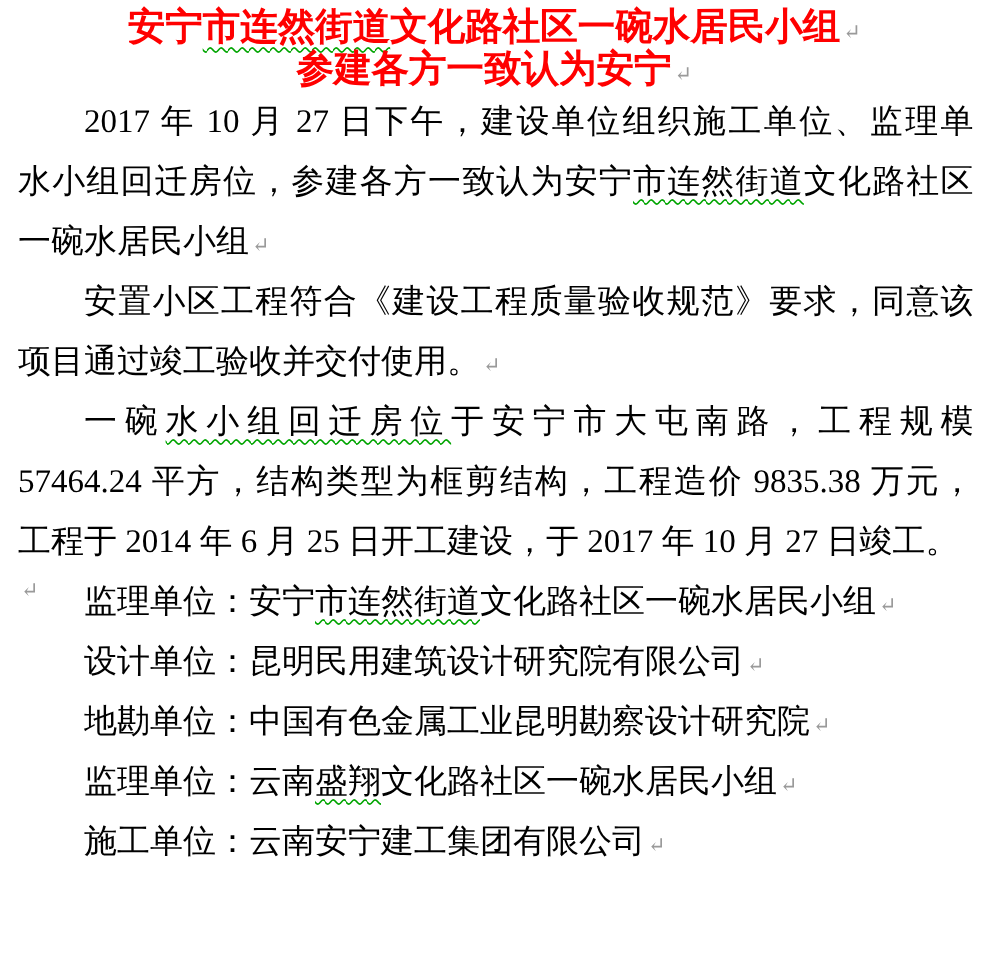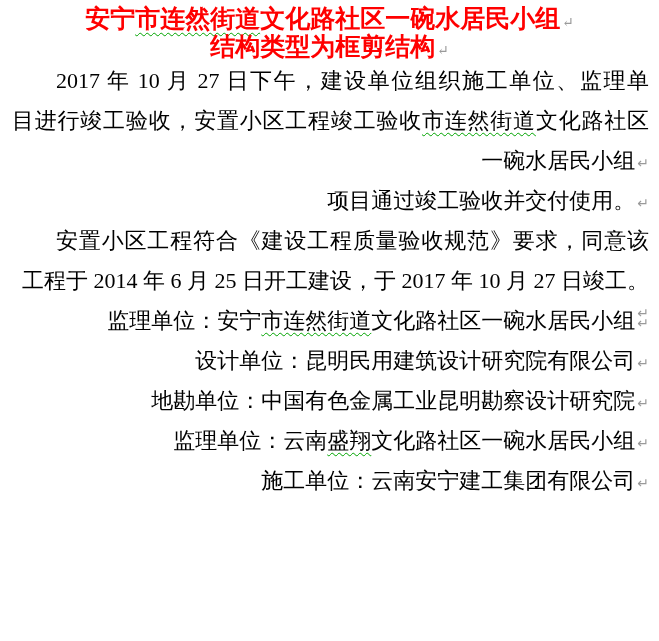--- a/index.html
+++ b/index.html
@@ -55,7 +55,7 @@
 
   <div class="title-block">
     <div class="title-line"><span>安宁</span><span class="wavy">市连然街道</span><span>文化路社区一碗水居民小组</span><span class="pilcrow">↵</span></div>
-    <div class="title-line"><span>结构类型为框剪结构</span><span class="pilcrow">↵</span></div>
+    <div class="title-line"><span>参建各方一致认为安宁</span><span class="pilcrow">↵</span></div>
   </div>
 
   <div class="body-block">

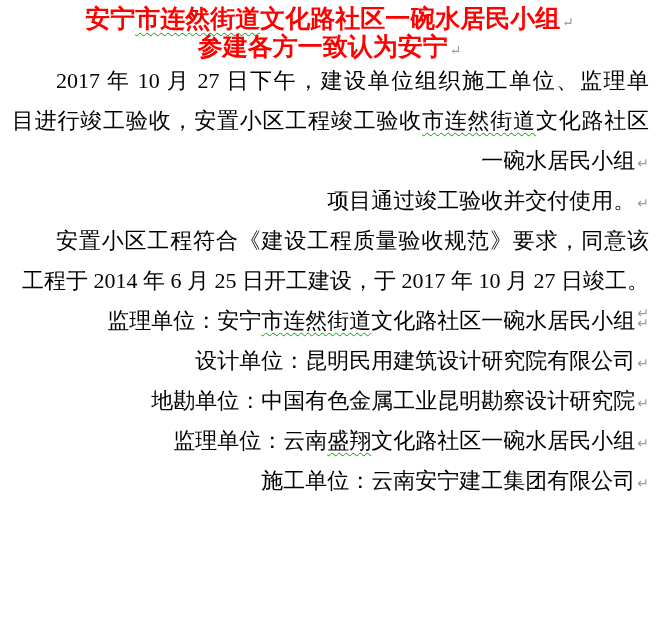--- a/index.html
+++ b/index.html
@@ -21,7 +21,7 @@
   }
   .title-line { height: 28px; line-height: 28px; white-space: nowrap; }
 
-  .body-block { padding: 5px 10px 0 12px; font-family: Liberation Serif, serif; }
+  .body-block { padding: 5px 10px 0 12px; }
 
   .bline {
     height: 40px;

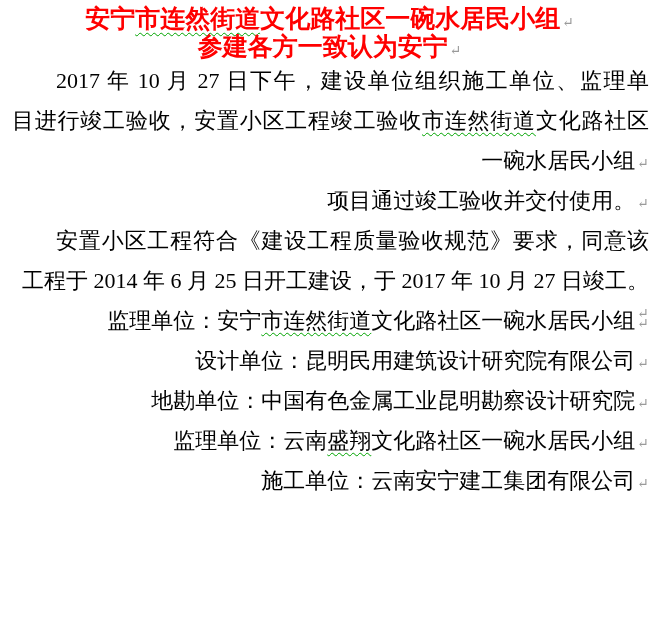--- a/index.html
+++ b/index.html
@@ -61,7 +61,7 @@
   <div class="body-block">
 
     <div class="bline justify indent">2017 年 10 月 27 日下午，建设单位组织施工单位、监理单</div>
-    <div class="bline justify"><span>目进行竣工验收，安置小区工程竣工验收</span><span class="wavy">市连然街道</span><span>文化路社区</span></div>
+    <div class="bline justify"><span>水小组回迁房位，参建各方一致认为安宁</span><span class="wavy">市连然街道</span><span>文化路社区</span></div>
     <div class="bline"><span>一碗水居民小组</span><span class="pilcrow">↵</span></div>
 
     <div class="bline"><span>项目通过竣工验收并交付使用。</span><span class="pilcrow">↵</span></div>

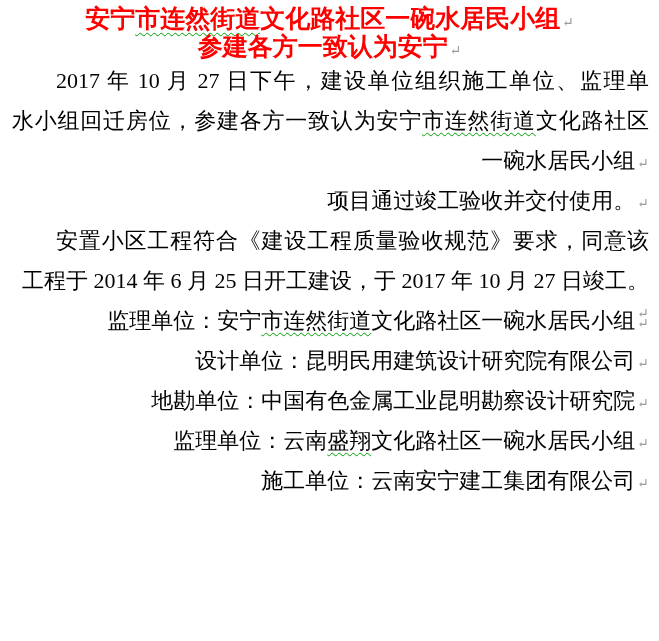--- a/index.html
+++ b/index.html
@@ -27,7 +27,6 @@
     height: 40px;
     line-height: 30px;
     font-size: 22px;
-    text-align: right;
   }
   .justify { text-align: justify; text-align-last: justify; }
   .indent  { text-indent: 2em; }

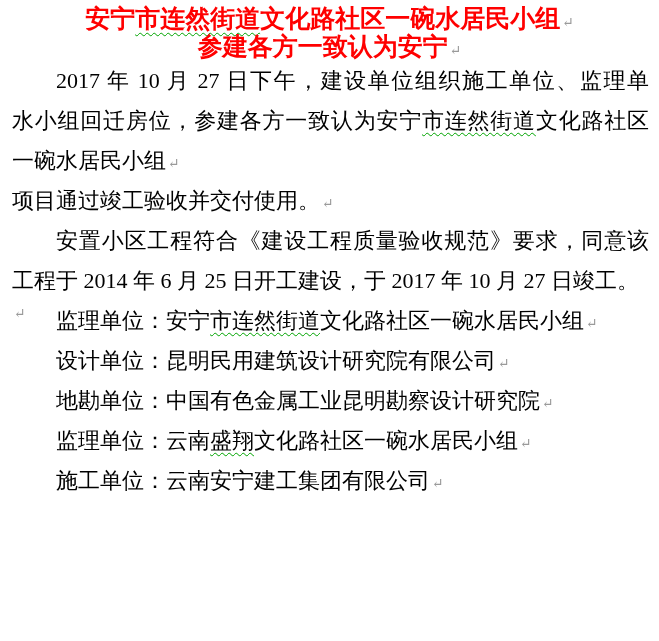--- a/index.html
+++ b/index.html
@@ -63,8 +63,8 @@
     <div class="bline justify"><span>水小组回迁房位，参建各方一致认为安宁</span><span class="wavy">市连然街道</span><span>文化路社区</span></div>
     <div class="bline"><span>一碗水居民小组</span><span class="pilcrow">↵</span></div>
 
+    <div class="bline justify indent">安置小区工程符合《建设工程质量验收规范》要求，同意该</div>
     <div class="bline"><span>项目通过竣工验收并交付使用。</span><span class="pilcrow">↵</span></div>
-    <div class="bline justify indent">安置小区工程符合《建设工程质量验收规范》要求，同意该</div>
 
     <div class="bline"><span>工程于 2014 年 6 月 25 日开工建设，于 2017 年 10 月 27 日竣工。</span><span class="pilcrow">↵</span></div>
 

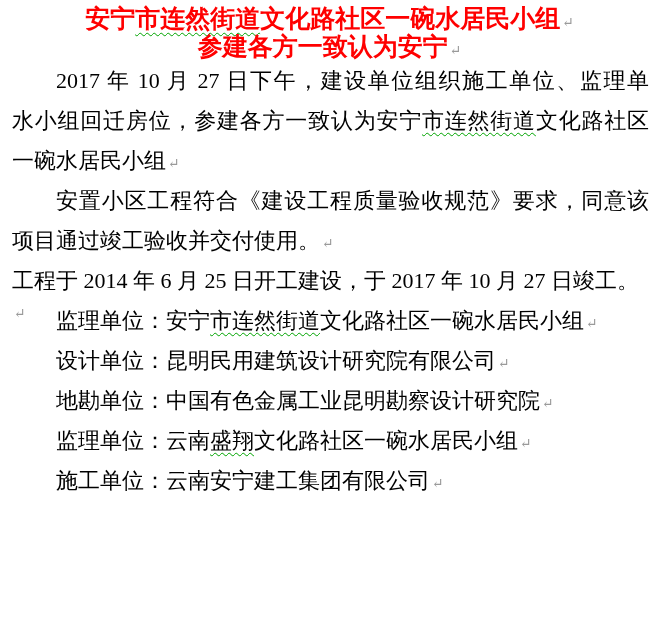--- a/index.html
+++ b/index.html
@@ -66,6 +66,7 @@
     <div class="bline justify indent">安置小区工程符合《建设工程质量验收规范》要求，同意该</div>
     <div class="bline"><span>项目通过竣工验收并交付使用。</span><span class="pilcrow">↵</span></div>
 
+    <div class="bline justify indent"><span>一碗</span><span class="wavy">水小组回迁房位</span><span>于安宁市大屯南路，工程规模</span></div>
     <div class="bline"><span>工程于 2014 年 6 月 25 日开工建设，于 2017 年 10 月 27 日竣工。</span><span class="pilcrow">↵</span></div>
 
     <div class="bline indent"><span>监理单位：</span><span>安宁</span><span class="wavy">市连然街道</span><span>文化路社区一碗水居民小组</span><span class="pilcrow">↵</span></div>

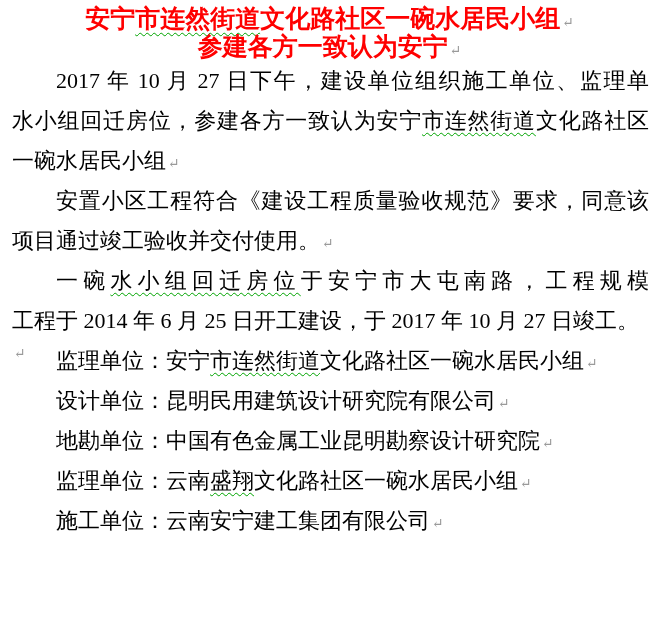--- a/index.html
+++ b/index.html
@@ -67,6 +67,7 @@
     <div class="bline"><span>项目通过竣工验收并交付使用。</span><span class="pilcrow">↵</span></div>
 
     <div class="bline justify indent"><span>一碗</span><span class="wavy">水小组回迁房位</span><span>于安宁市大屯南路，工程规模</span></div>
+    <div class="bline justify">57464.24 平方，结构类型为框剪结构，工程造价 9835.38 万元，</div>
     <div class="bline"><span>工程于 2014 年 6 月 25 日开工建设，于 2017 年 10 月 27 日竣工。</span><span class="pilcrow">↵</span></div>
 
     <div class="bline indent"><span>监理单位：</span><span>安宁</span><span class="wavy">市连然街道</span><span>文化路社区一碗水居民小组</span><span class="pilcrow">↵</span></div>

